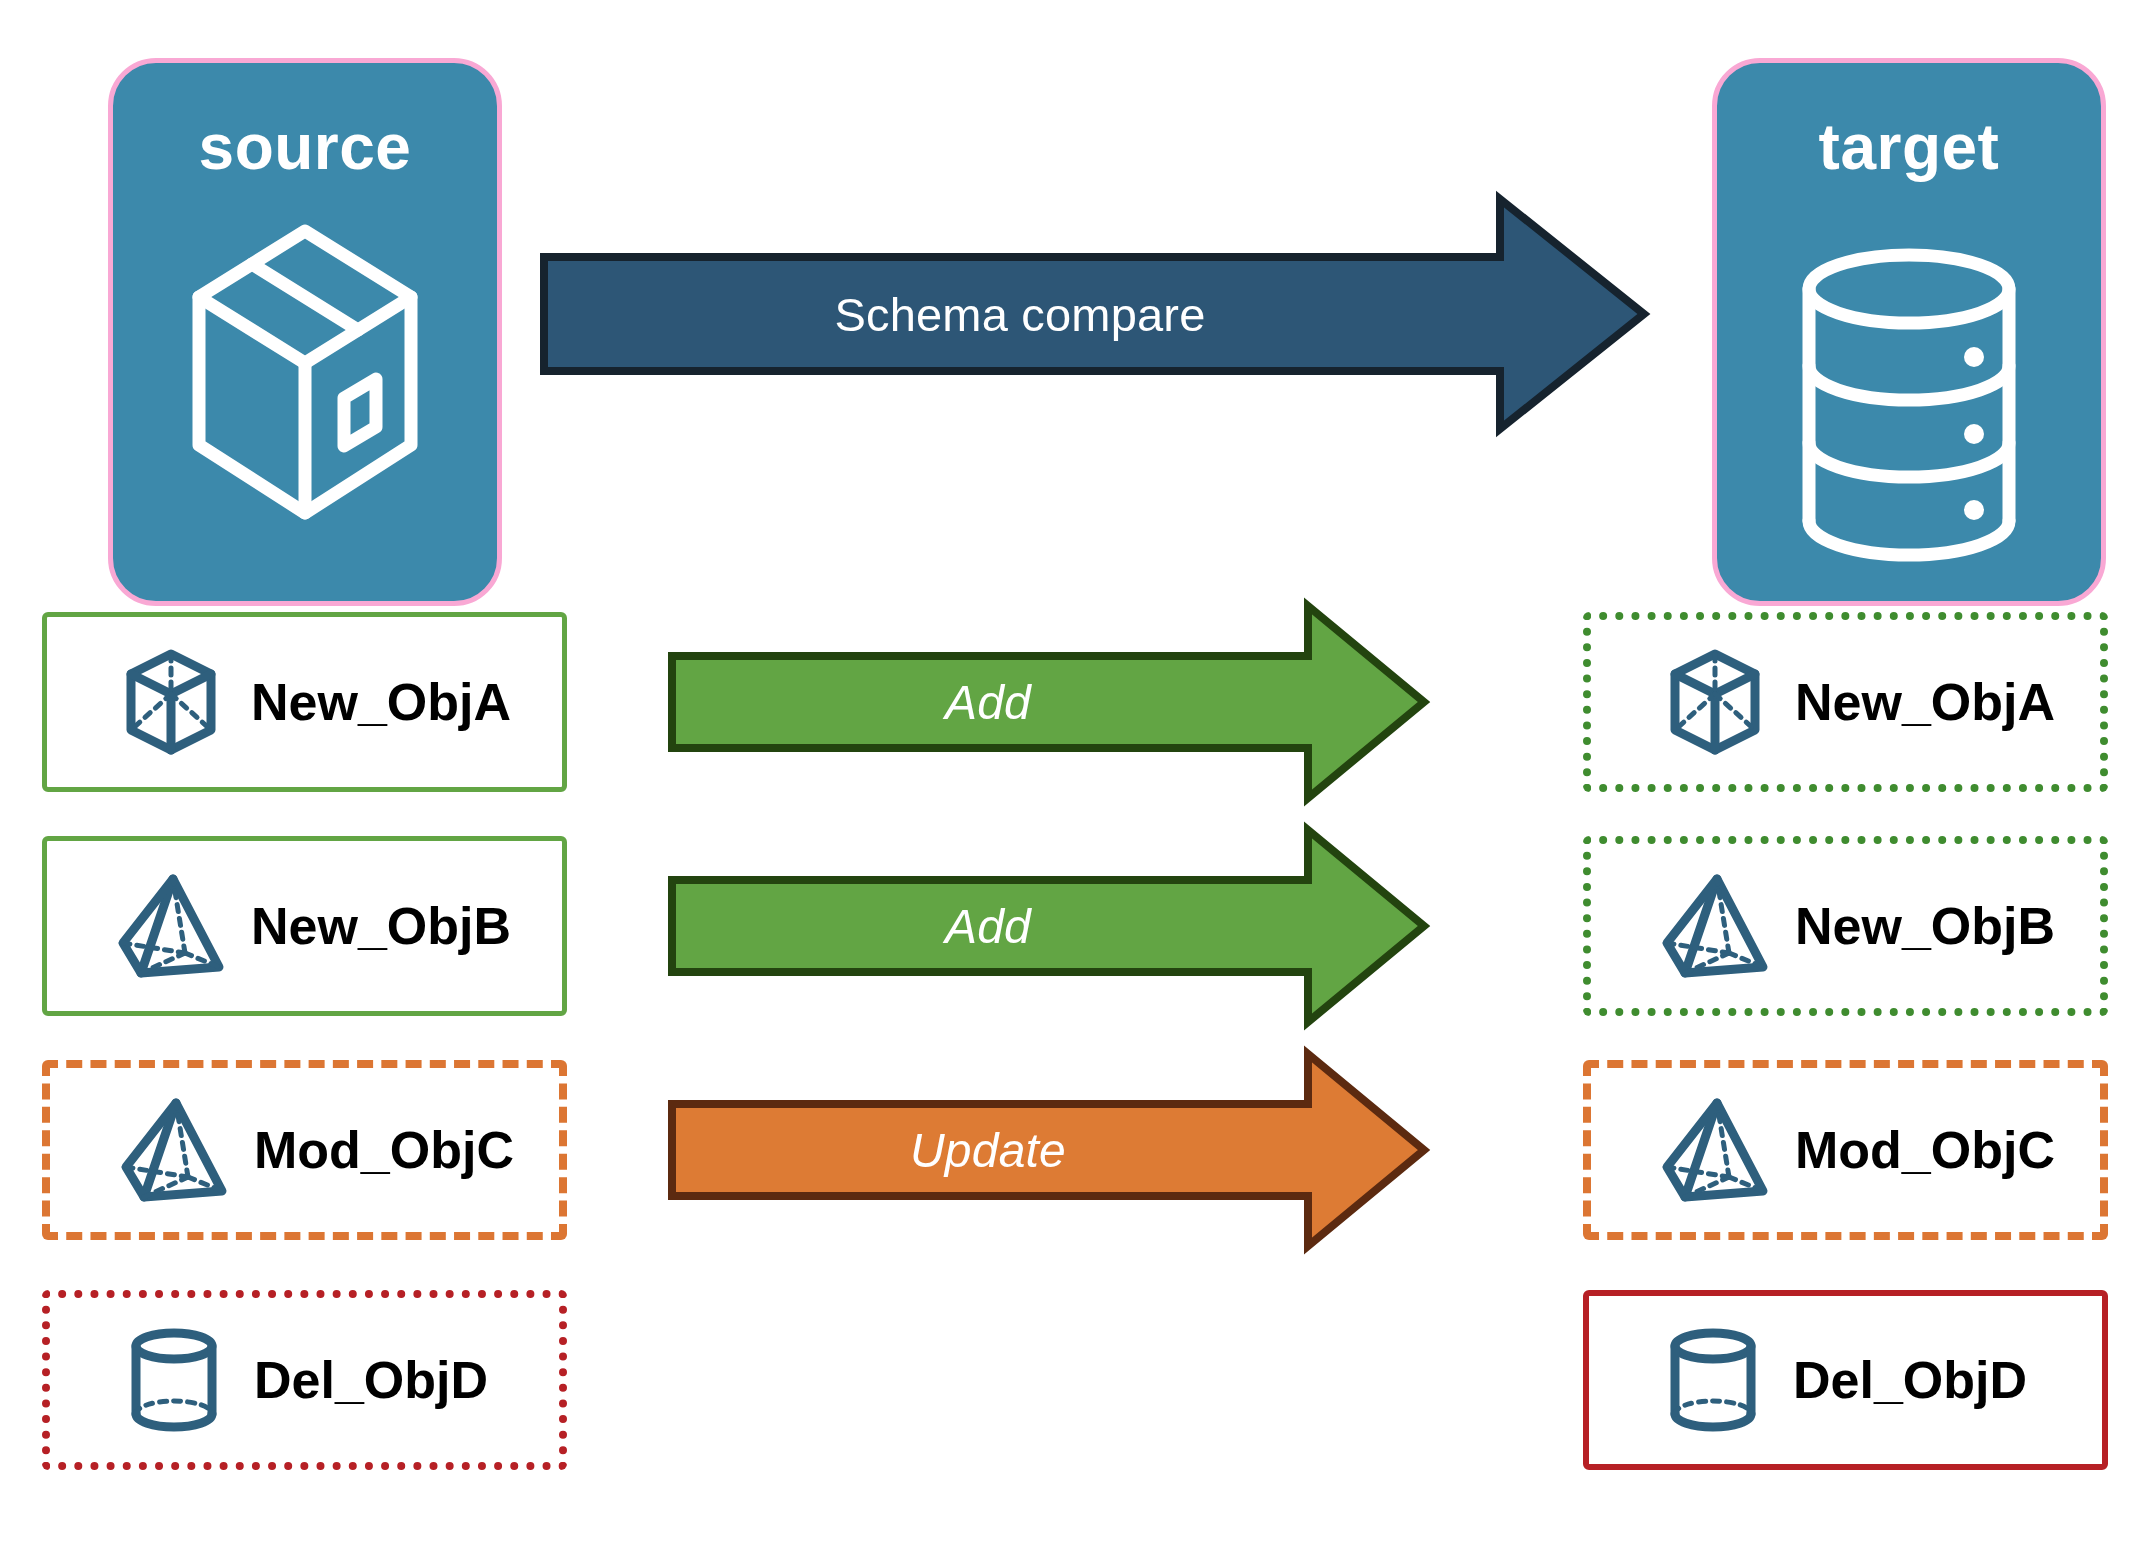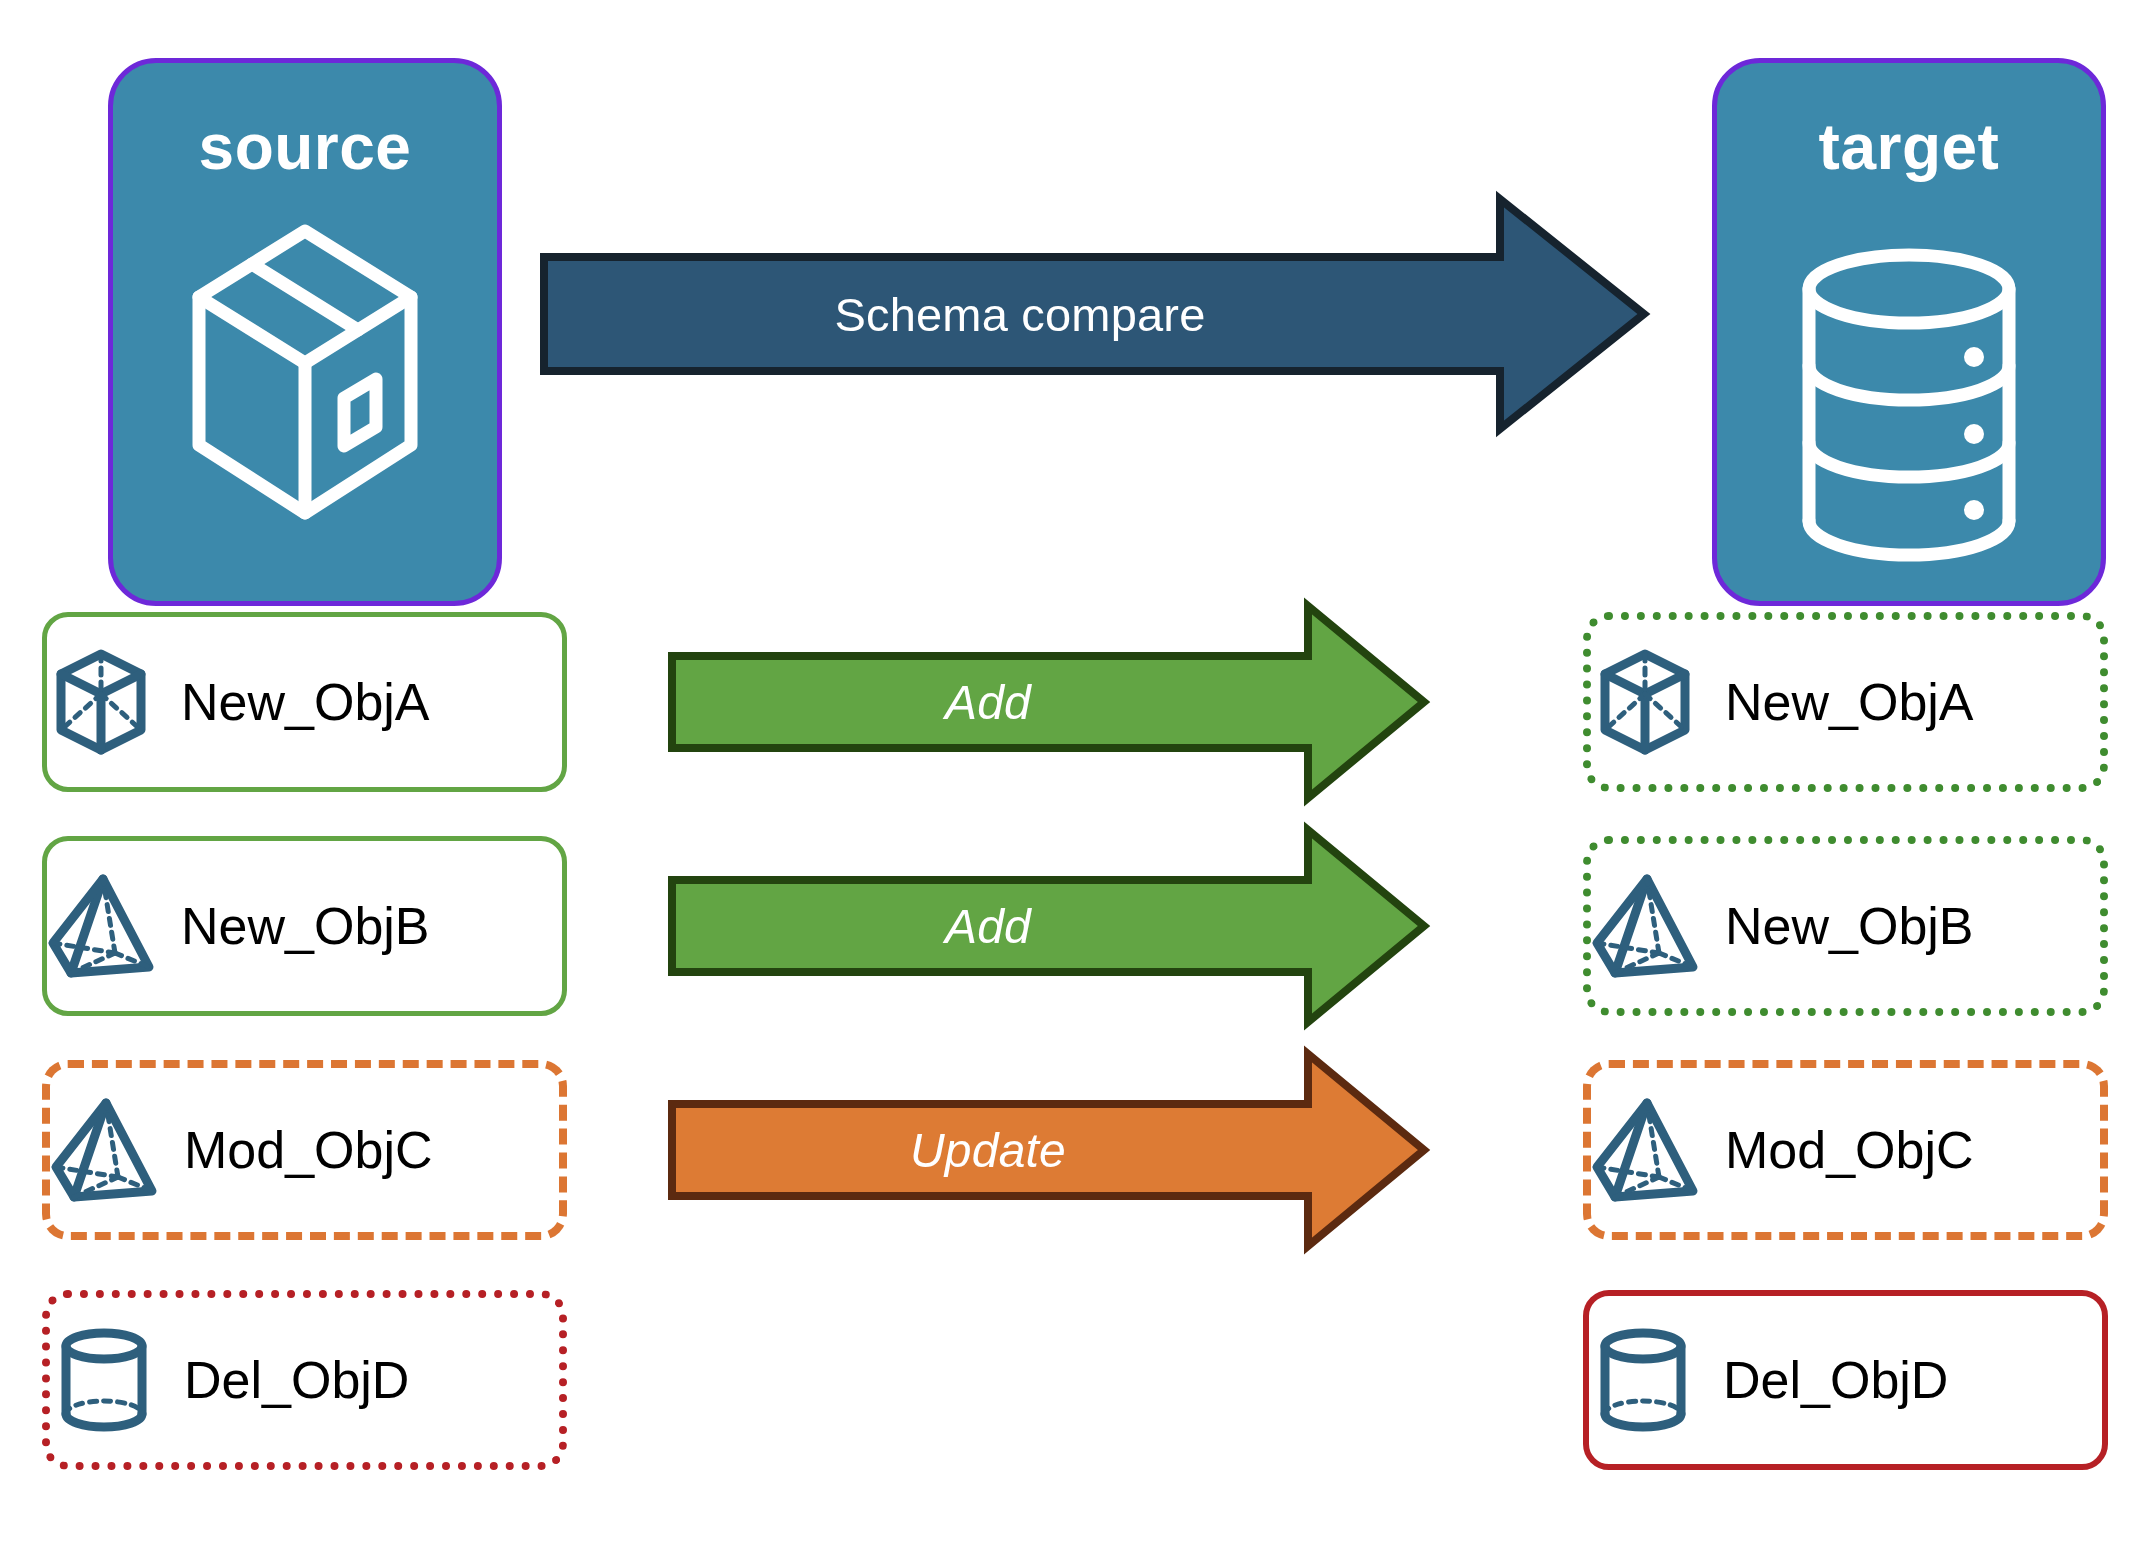--- a/index.html
+++ b/index.html
@@ -16,7 +16,7 @@
     position: absolute;
     width: 394px; height: 548px;
     background: #3C89AB;
-    border: 5px solid #6d28d9;
+    border: 5px solid #f9a8d4;
     border-radius: 48px;
     display: flex;
     flex-direction: column;

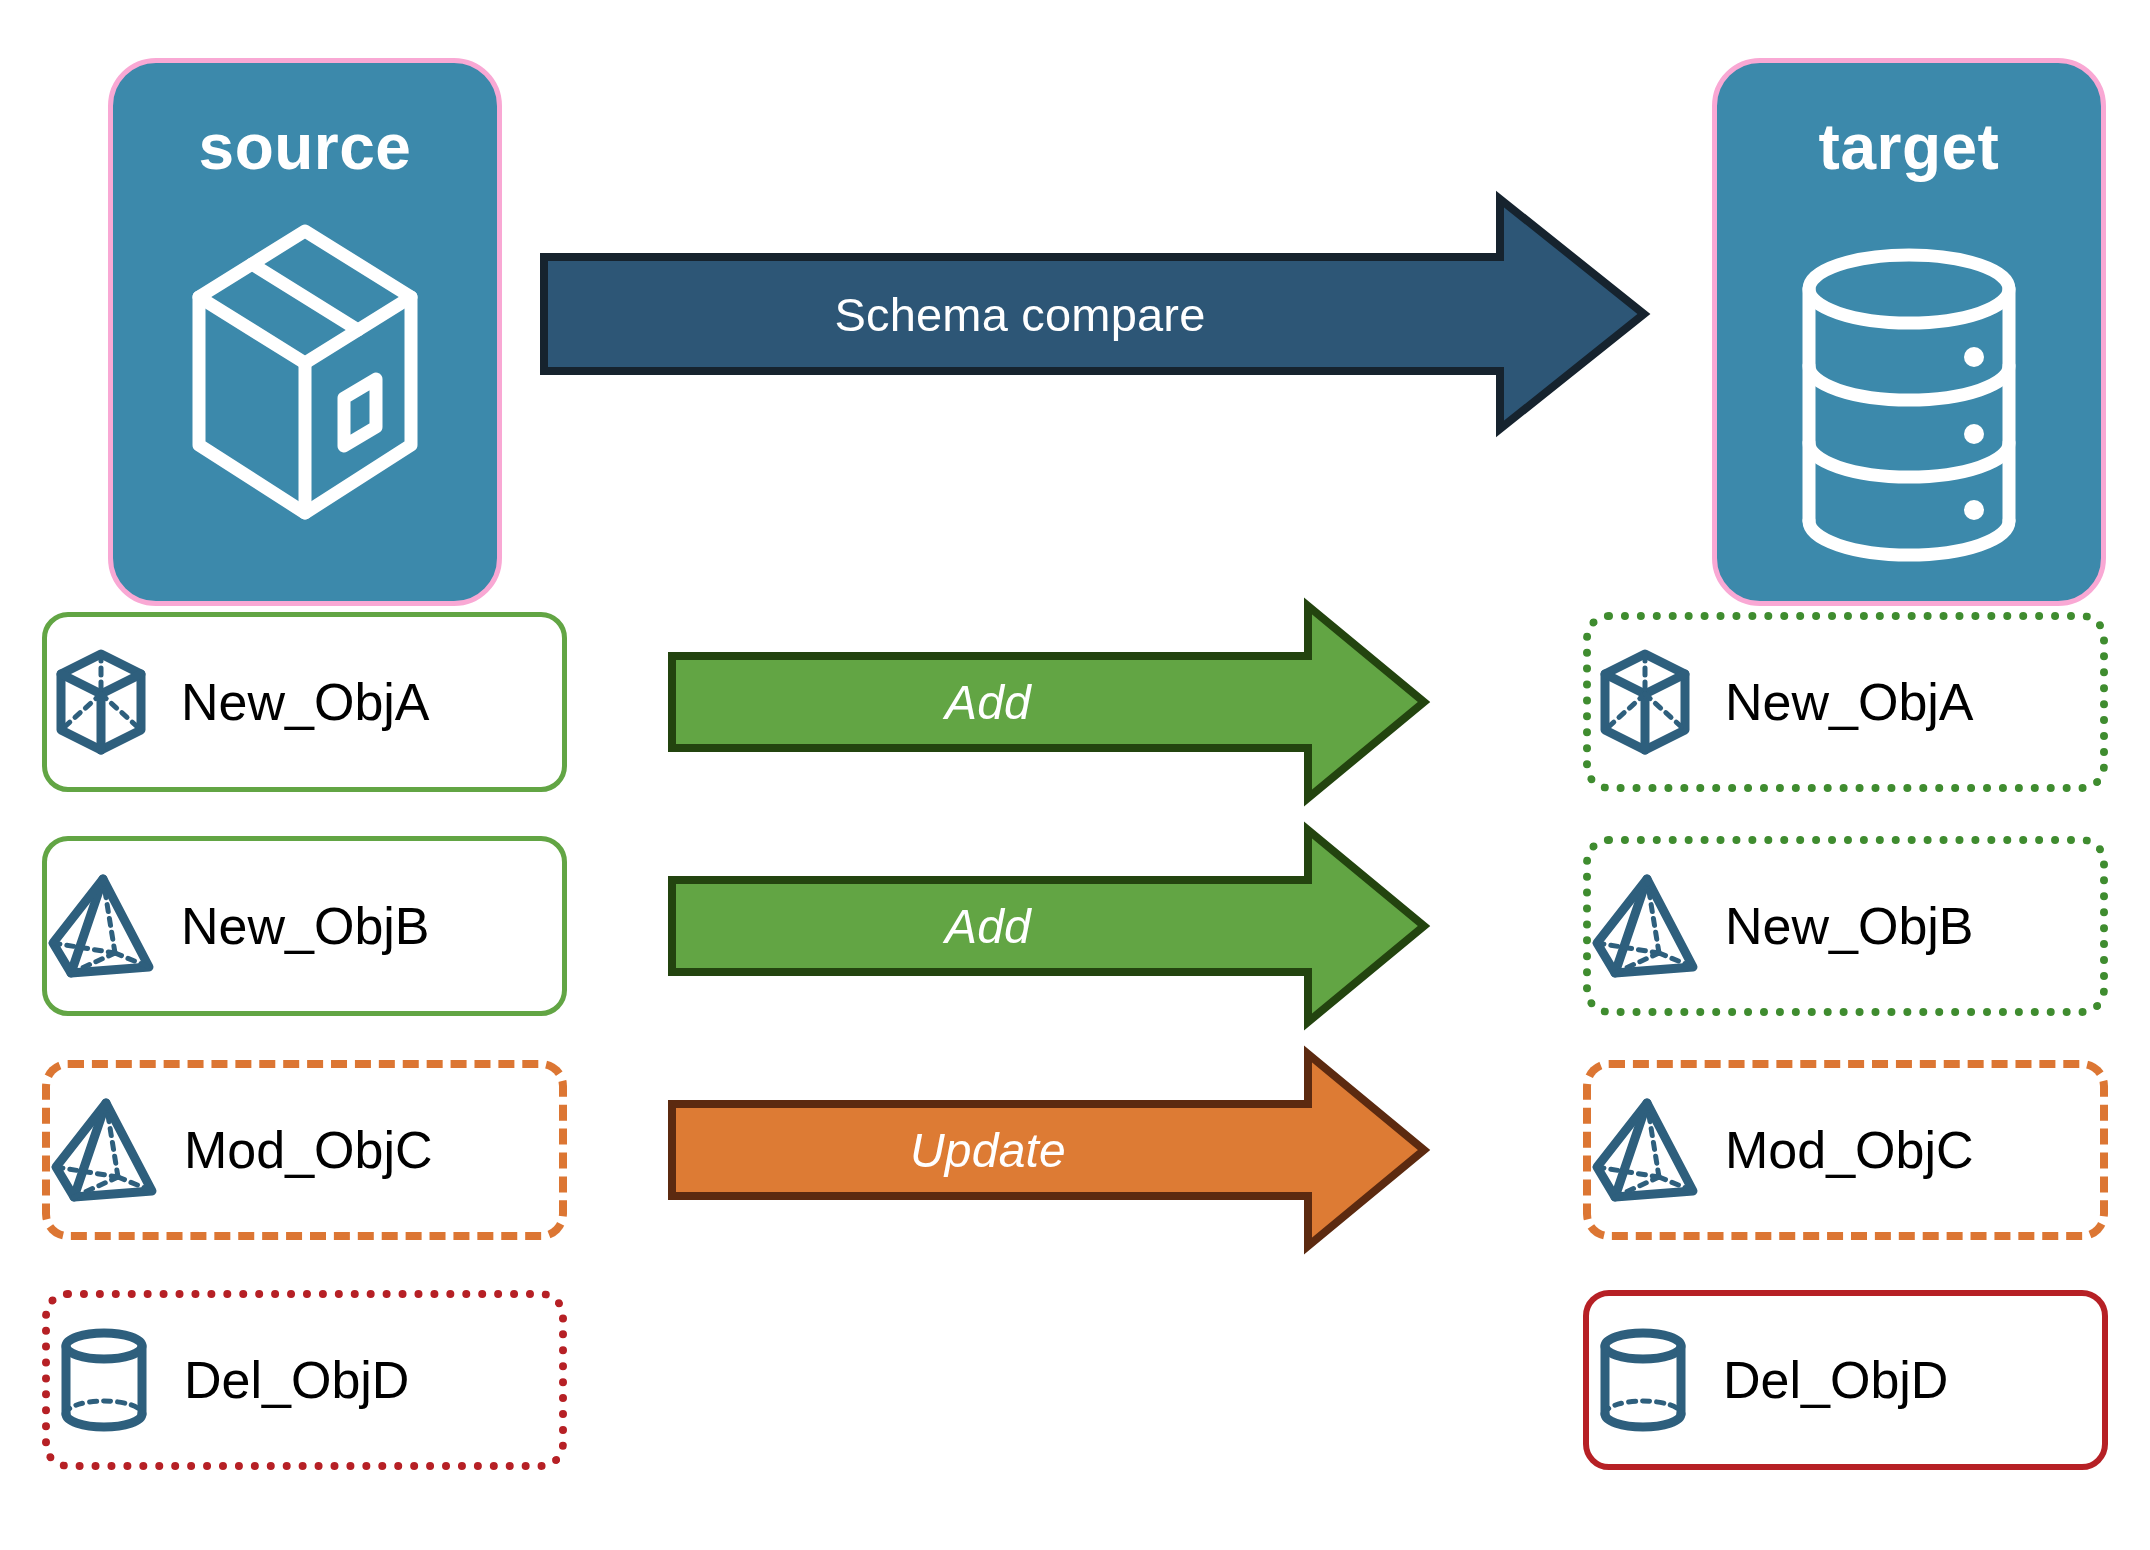--- a/index.html
+++ b/index.html
@@ -58,9 +58,11 @@
     position: absolute;
     width: 525px; height: 180px;
     background: #ffffff;
-    border-radius: 26px;
+    border-radius: 6px;
     display: flex;
     align-items: center;
+    padding-left: 70px;
+    font-weight: bold;
   }
   .obj-card.left  { left: 42px; }
   .obj-card.right { left: 1583px; }

